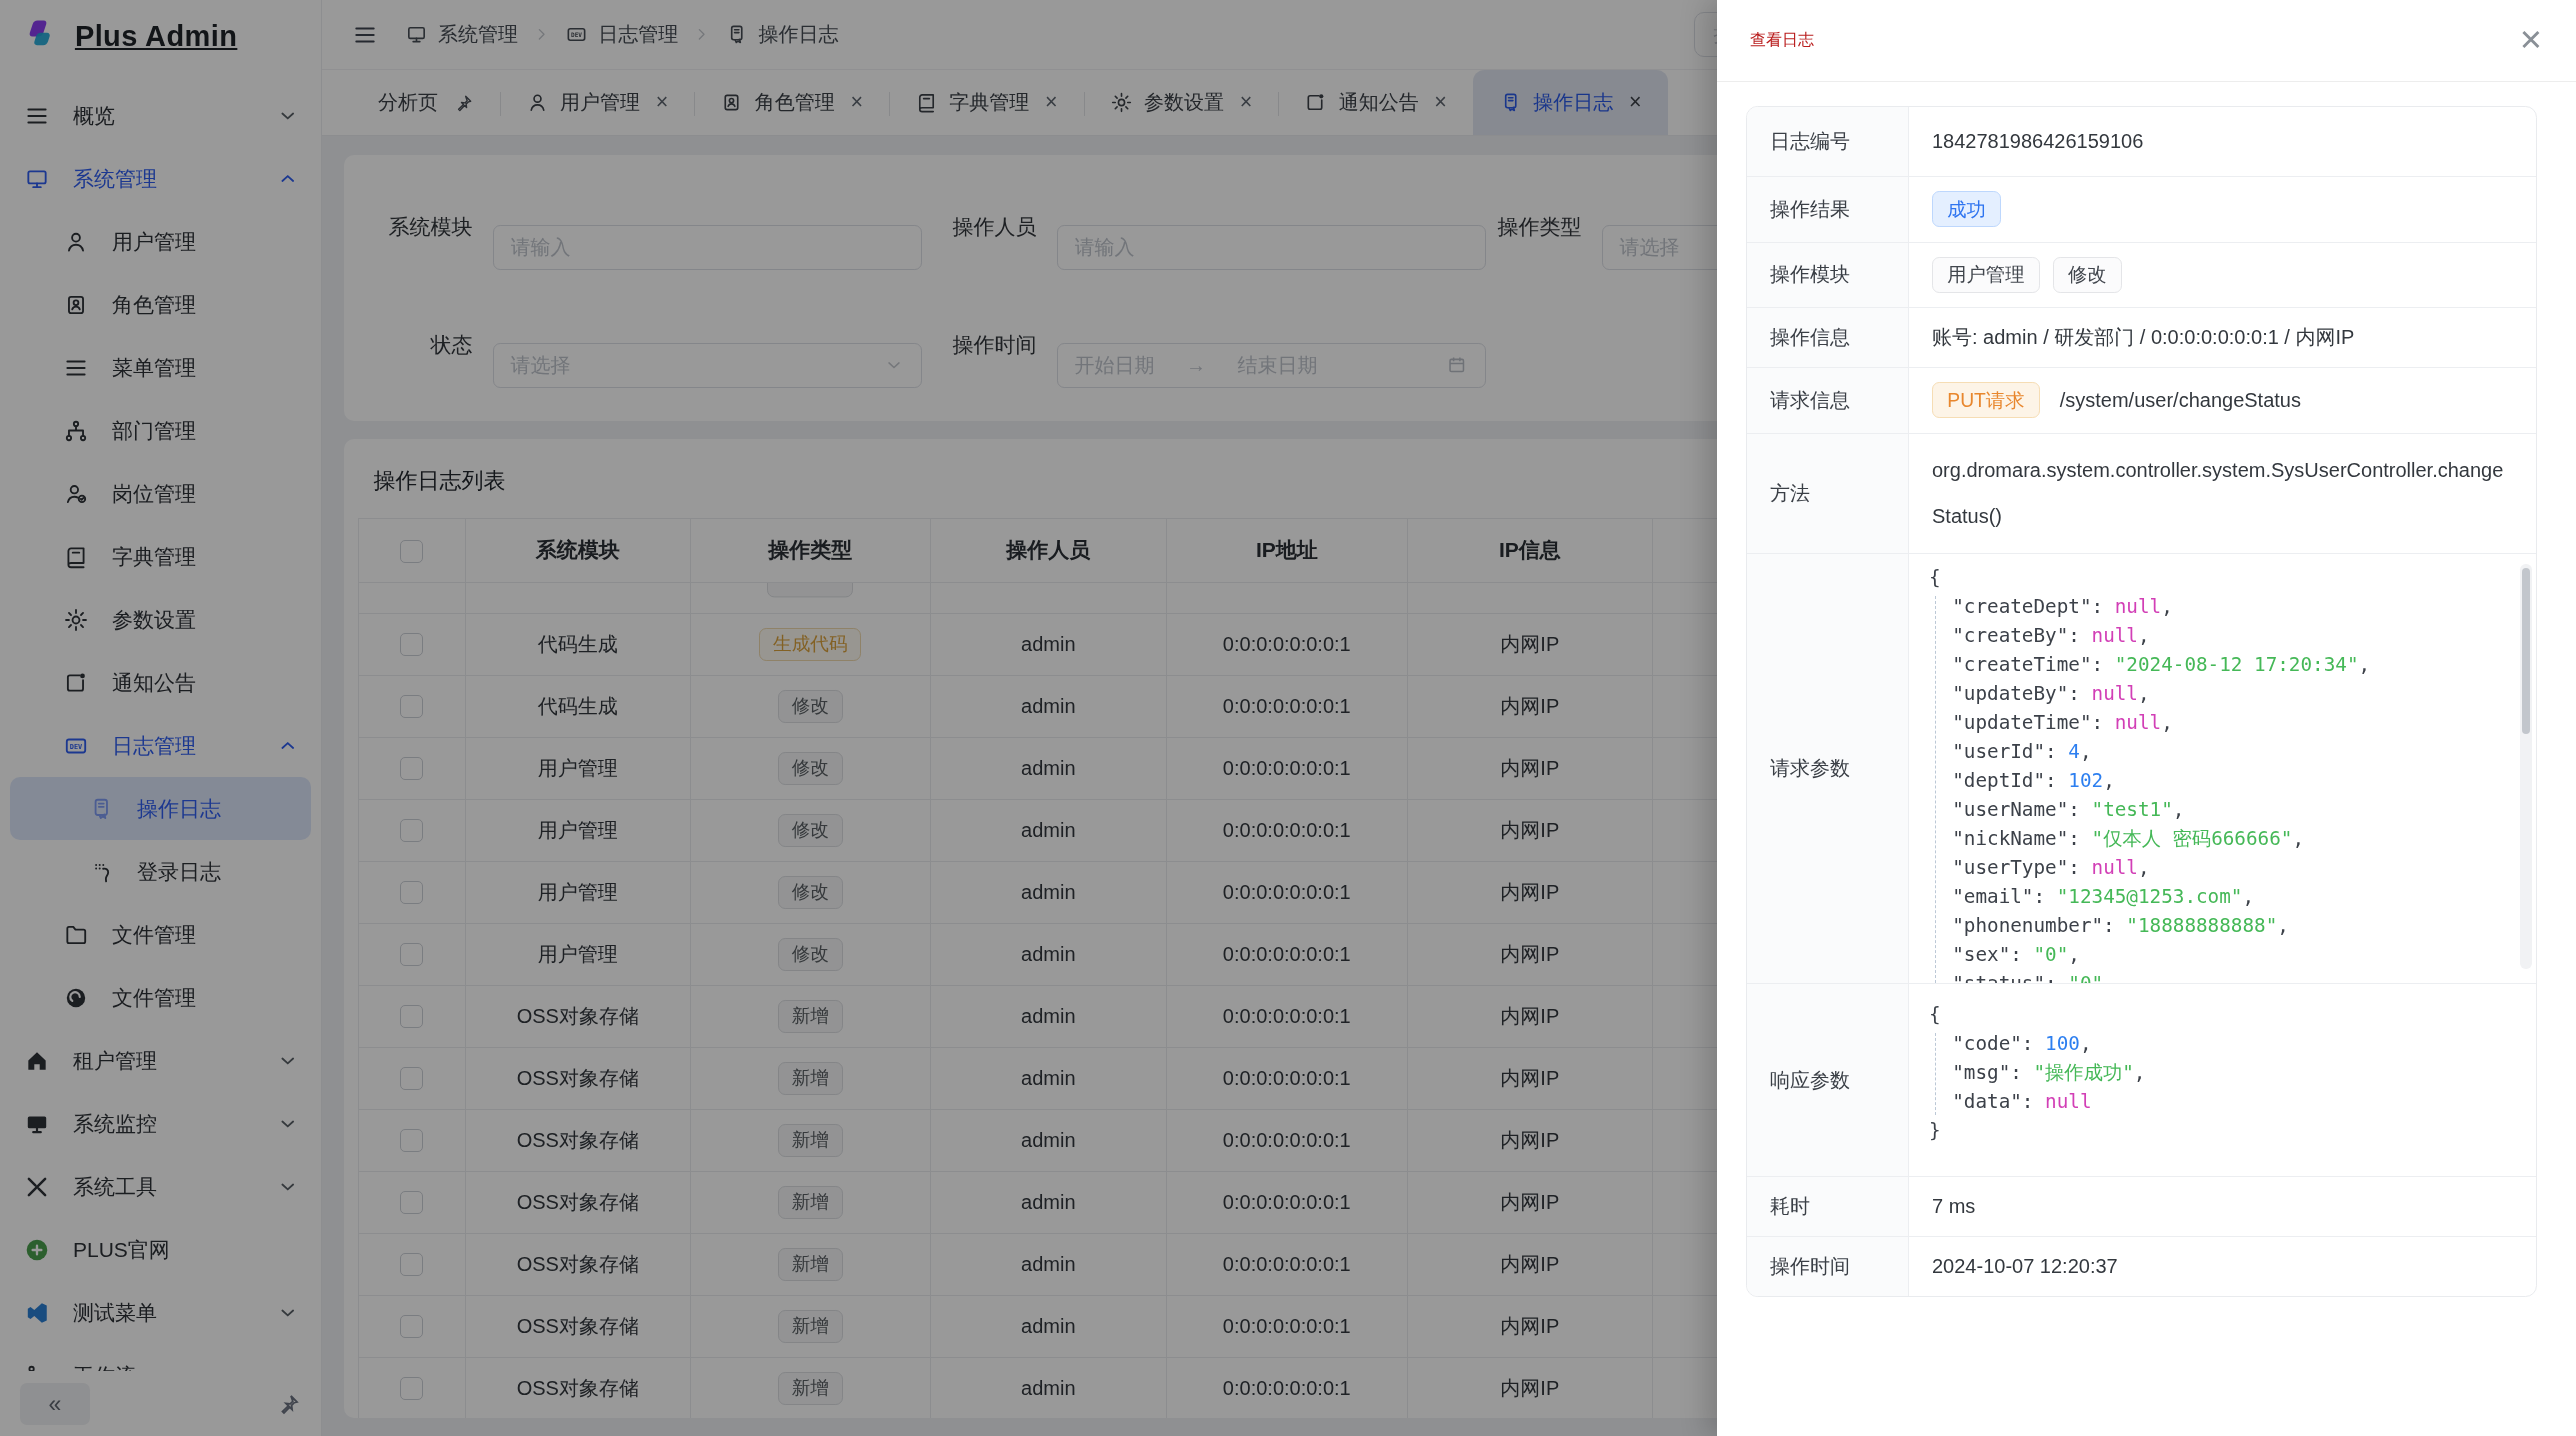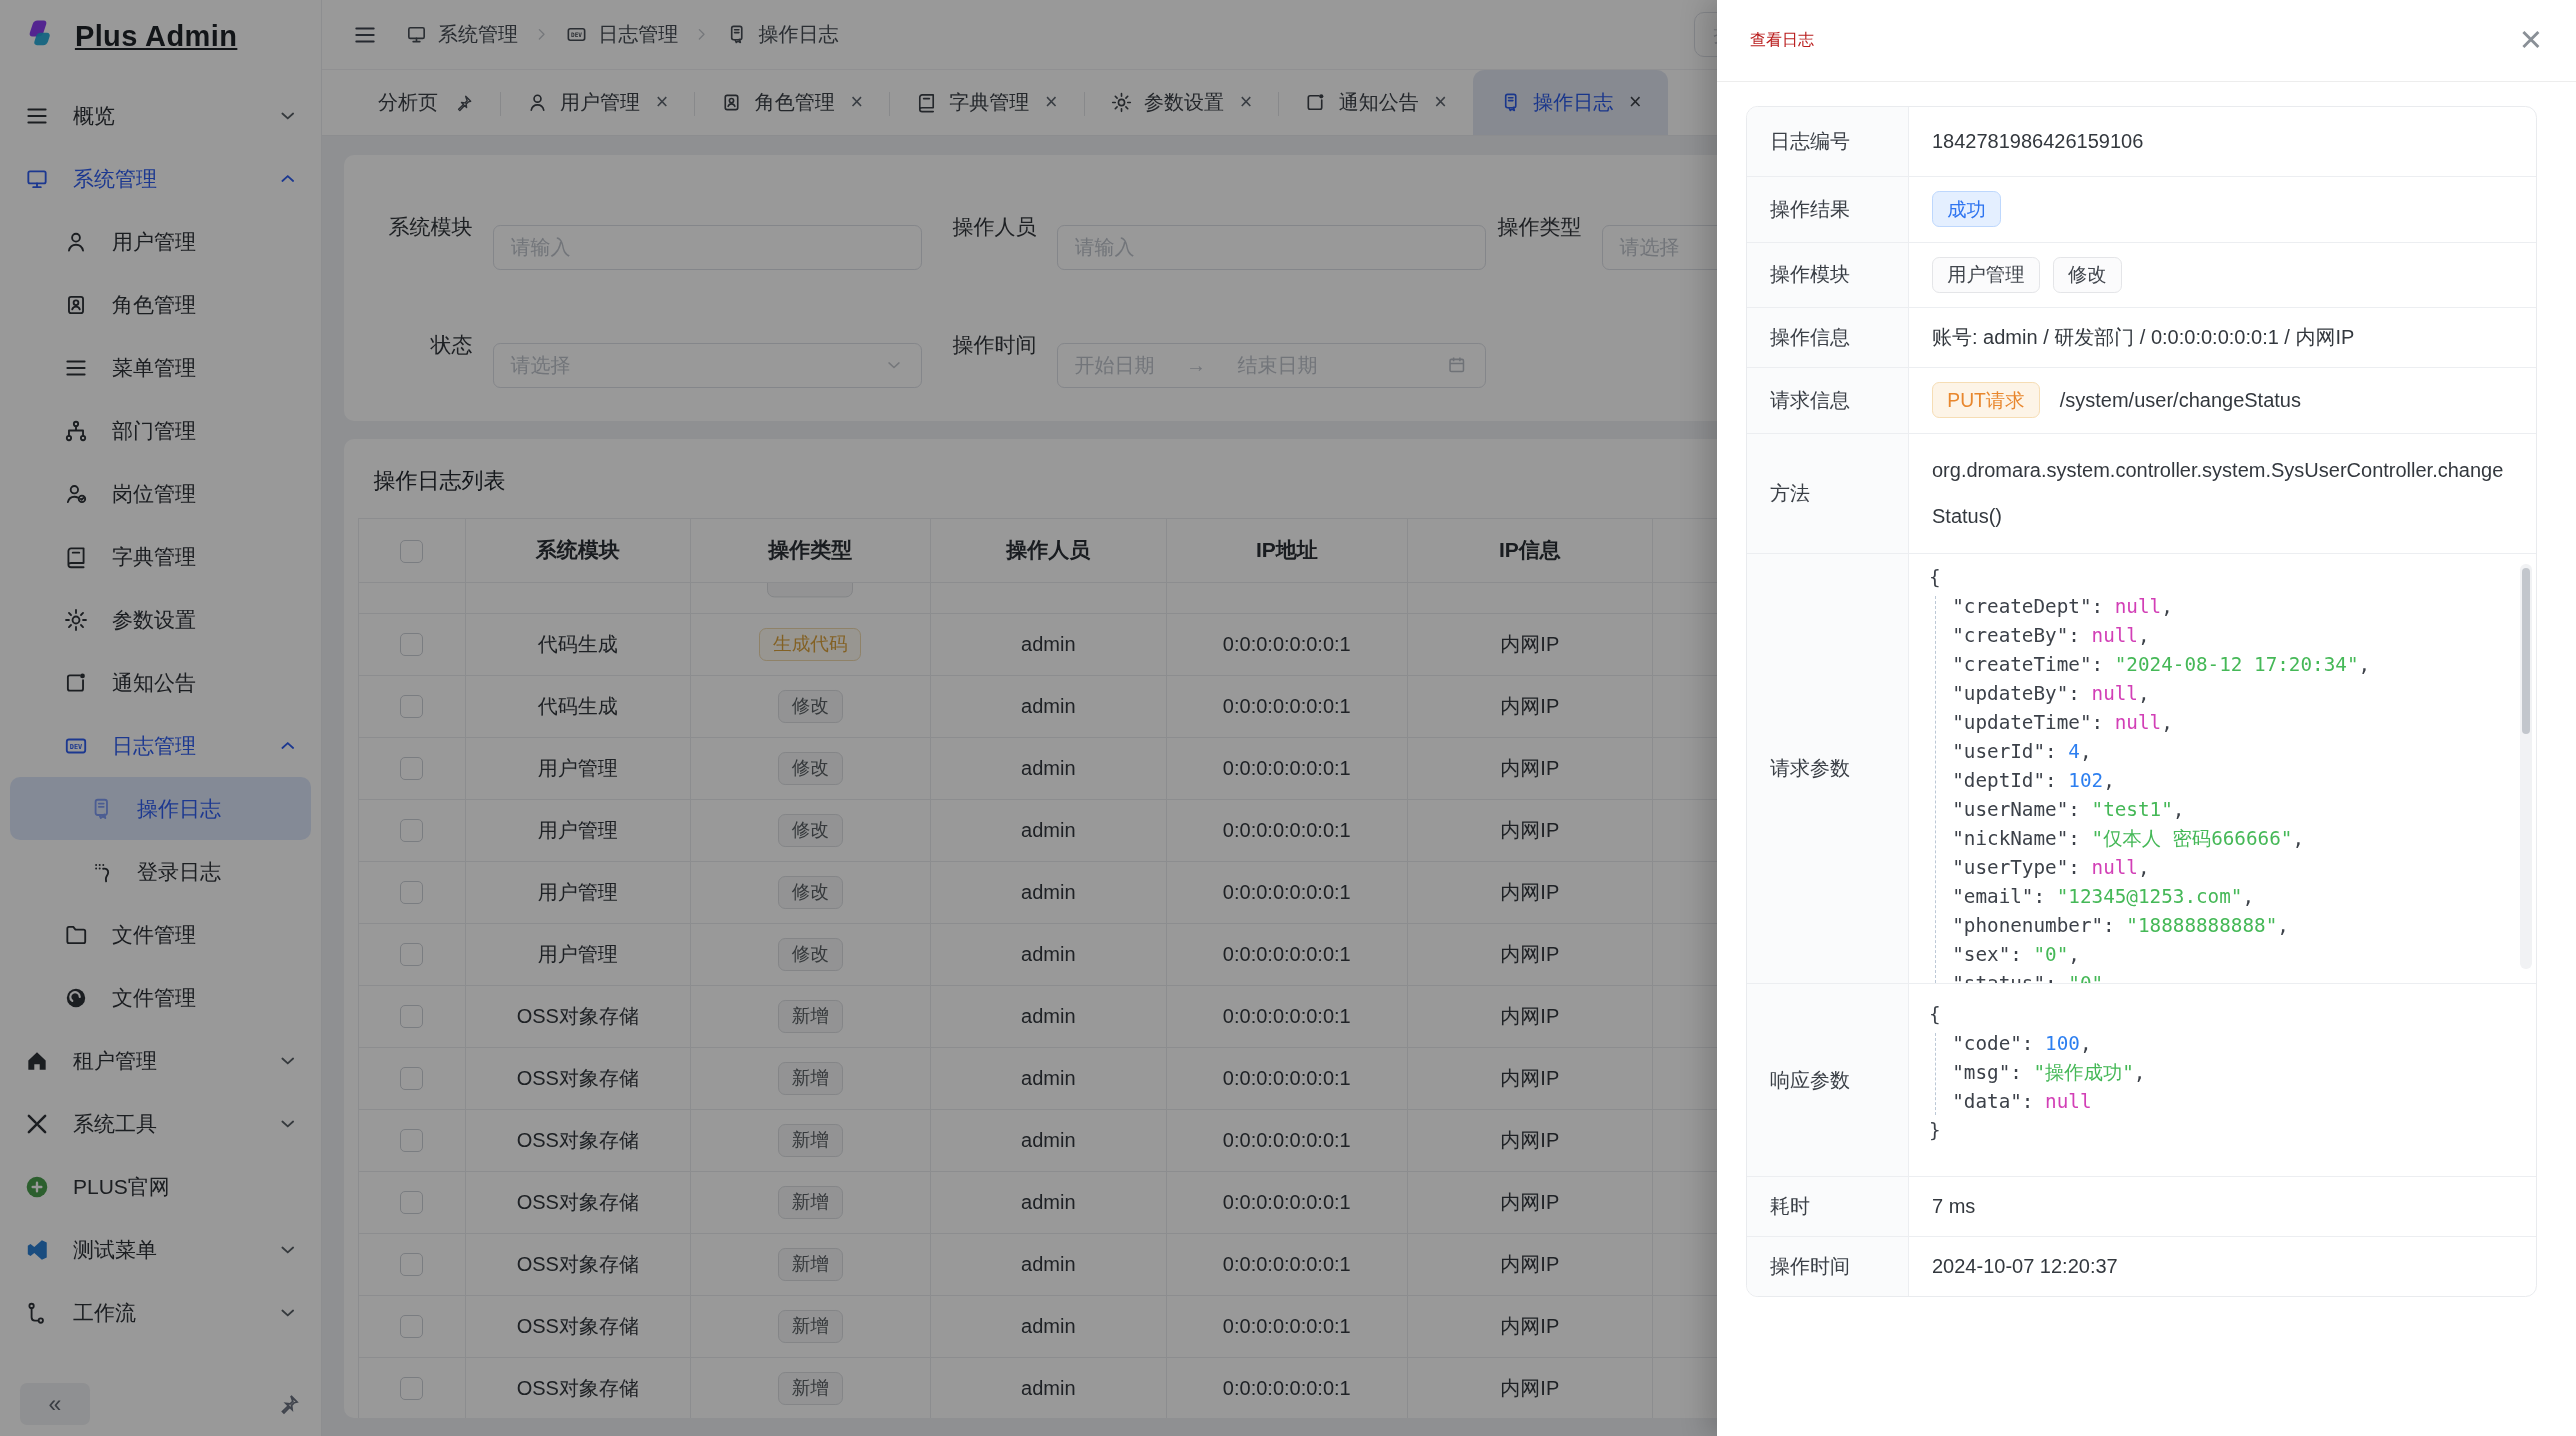--- a/index.html
+++ b/index.html
@@ -307,6 +307,20 @@
         <div class="m-item lvl0">
           <span class="m-ico">
             <svg viewBox="0 0 24 24" fill="none" stroke="currentColor" stroke-width="1.7" stroke-linecap="round" stroke-linejoin="round">
+              <rect x="3.5" y="5" width="17" height="11" rx="1.5" fill="currentColor" stroke="none"></rect>
+              <path d="M12 16v3.5M8.5 19.5h7" stroke-width="2"></path>
+            </svg>
+          </span>
+          <span class="m-label">系统监控</span>
+          <span class="m-chev down">
+            <svg viewBox="0 0 24 24" fill="none" stroke="currentColor" stroke-width="1.7" stroke-linecap="round" stroke-linejoin="round">
+              <path d="M6 9.5l6 5.5 6-5.5" stroke-width="2"></path>
+            </svg>
+          </span>
+        </div>
+        <div class="m-item lvl0">
+          <span class="m-ico">
+            <svg viewBox="0 0 24 24" fill="none" stroke="currentColor" stroke-width="1.7" stroke-linecap="round" stroke-linejoin="round">
               <path d="M4.5 4.5l6 6M19.5 4.5l-15 15M13.5 13.5l6 6" stroke-width="2.3"></path>
             </svg>
           </span>

